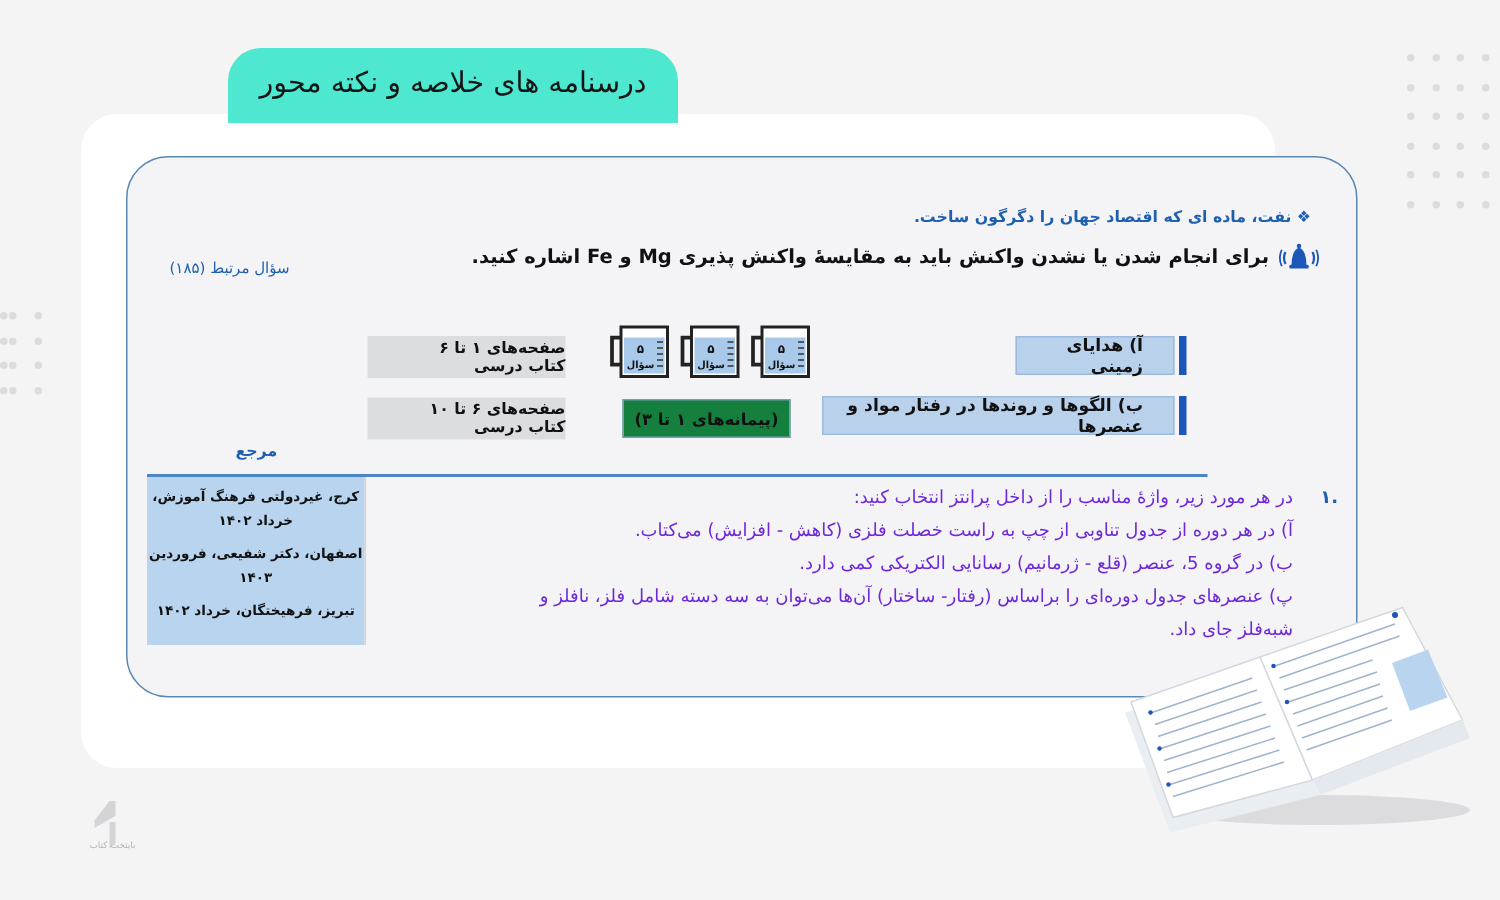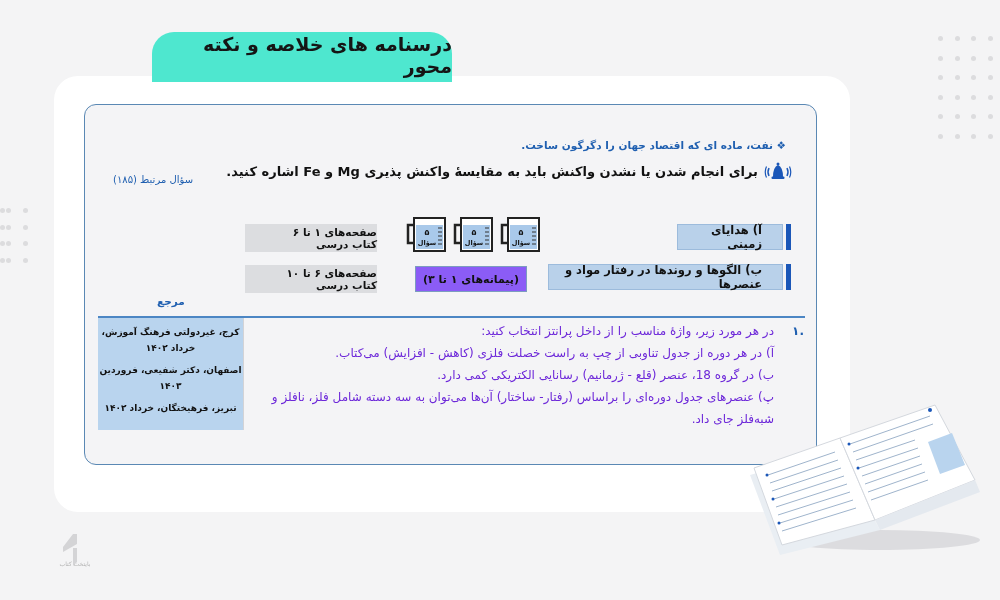--- a/index.html
+++ b/index.html
@@ -18,7 +18,7 @@
     position: absolute; left: 152px; top: 32px; width: 300px; height: 50px;
     background: #4ee7cf; border-radius: 22px 22px 0 0;
     display: flex; align-items: center; justify-content: center;
-    font-family: "DejaVu Sans", sans-serif; font-weight: bold;
+    font-family: "DejaVu Sans", sans-serif; font-weight: normal;
     font-size: 19px; color: #151515; direction: rtl;
     padding-bottom: 4px;
   }

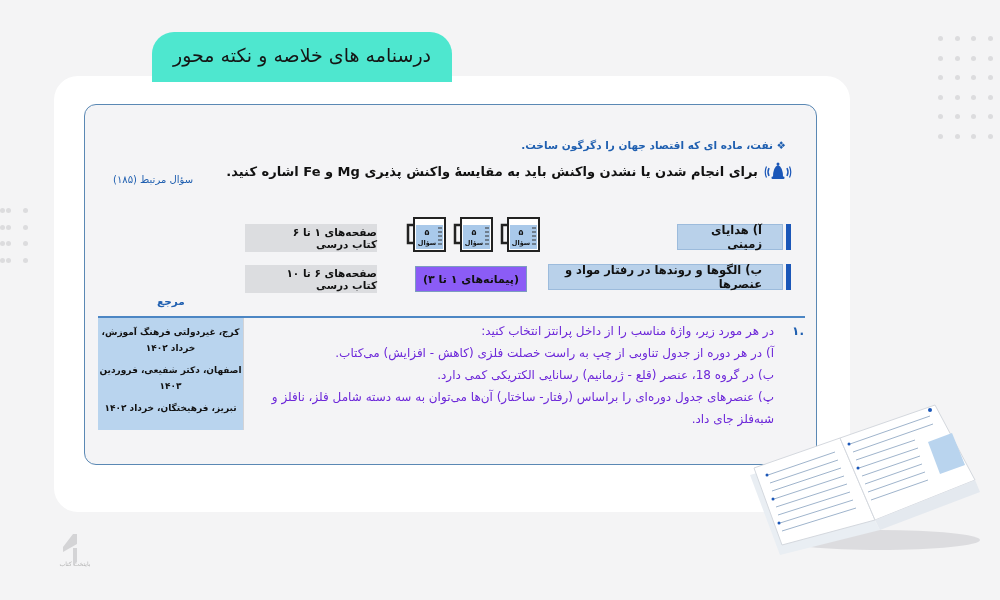--- a/index.html
+++ b/index.html
@@ -27,8 +27,8 @@
     background: #ffffff; border-radius: 24px;
   }
   .panel {
-    position: absolute; left: 84px; top: 104px; width: 733px; height: 361px;
-    border: 1.5px solid #5a88b4; border-radius: 12px;
+    position: absolute; left: 84px; top: 104px; width: 821px; height: 361px;
+    border: 1.5px solid #5a88b4; border-radius: 28px;
     background: #f4f4f6;
   }
   .intro-line {

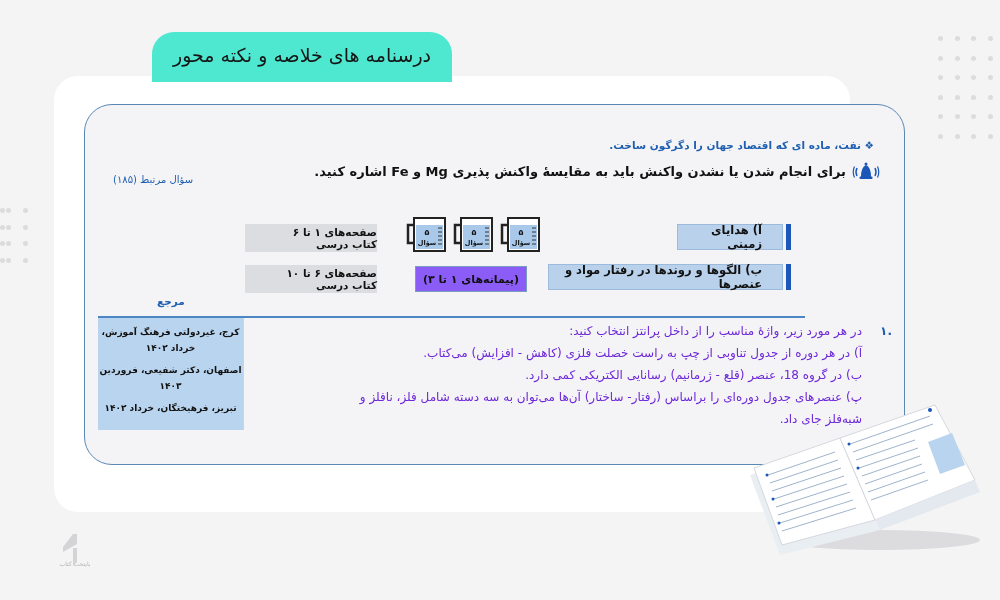--- a/index.html
+++ b/index.html
@@ -66,7 +66,7 @@
 
   .measure-range {
     position: absolute; left: 330px; top: 161px; width: 112px; height: 26px;
-    border: 1.5px solid #7c9cbf; background: #8b5cf6;
+    border: 1.5px solid #7c9cbf; background: #15803d;
     display: flex; align-items: center; justify-content: center; direction: rtl;
     font-size: 11px; font-weight: bold; color: #111;
   }

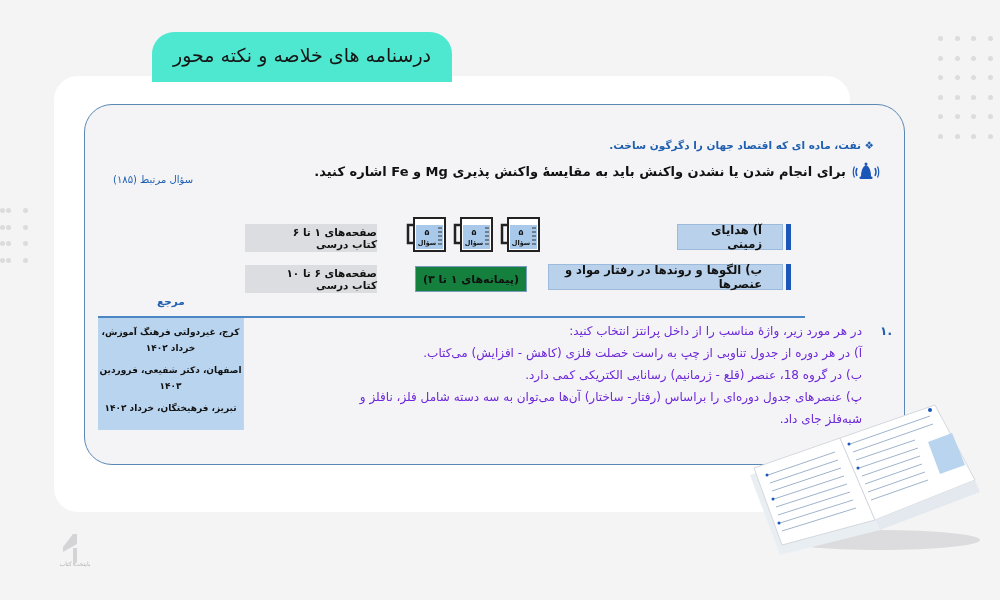--- a/index.html
+++ b/index.html
@@ -236,7 +236,7 @@
   <div class="q-body">
     <div>در هر مورد زیر، واژهٔ مناسب را از داخل پرانتز انتخاب کنید:</div>
     <div>آ) در هر دوره از جدول تناوبی از چپ به راست خصلت فلزی (کاهش - افزایش) می‌کتاب.</div>
-    <div>ب) در گروه 18، عنصر (قلع - ژرمانیم) رسانایی الکتریکی کمی دارد.</div>
+    <div>ب) در گروه 5، عنصر (قلع - ژرمانیم) رسانایی الکتریکی کمی دارد.</div>
     <div>پ) عنصرهای جدول دوره‌ای را براساس (رفتار- ساختار) آن‌ها می‌توان به سه دسته شامل فلز، نافلز و شبه‌فلز جای داد.</div>
   </div>
 </div>

